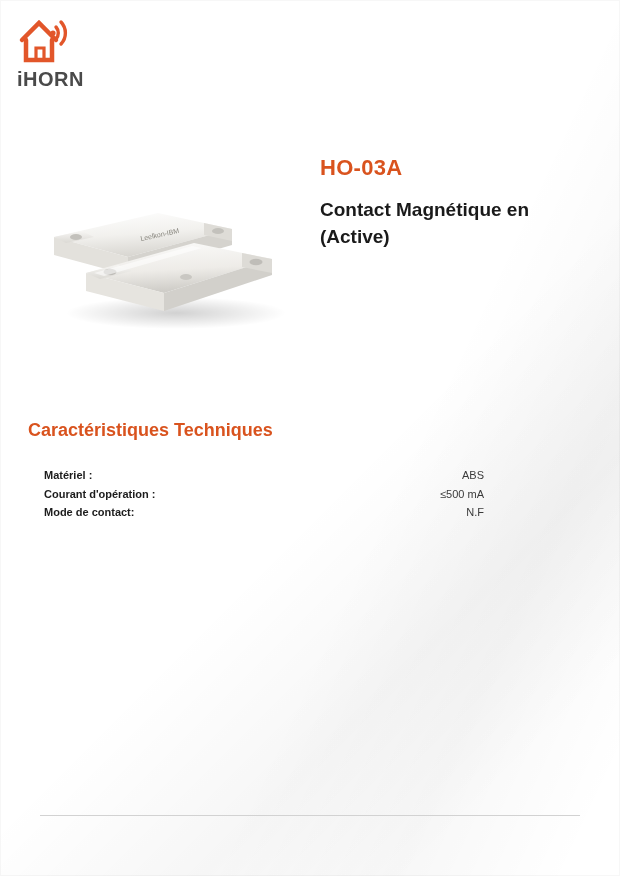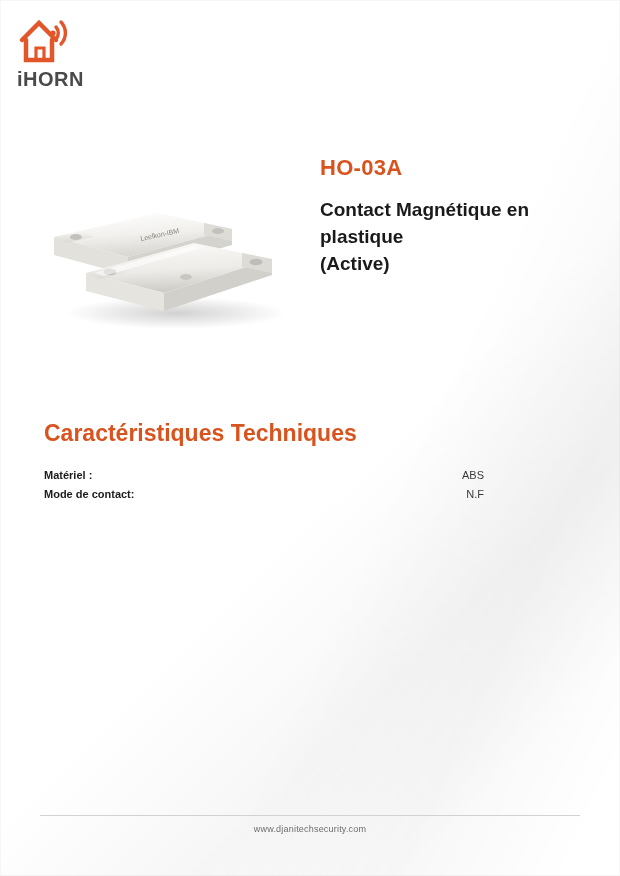--- a/index.html
+++ b/index.html
@@ -211,7 +211,6 @@
     <div class="model-code">HO-03A</div>
     <div class="product-name">
       <div>Contact Magnétique en</div>
-      <div>plastique</div>
       <div>(Active)</div>
     </div>
   </div>

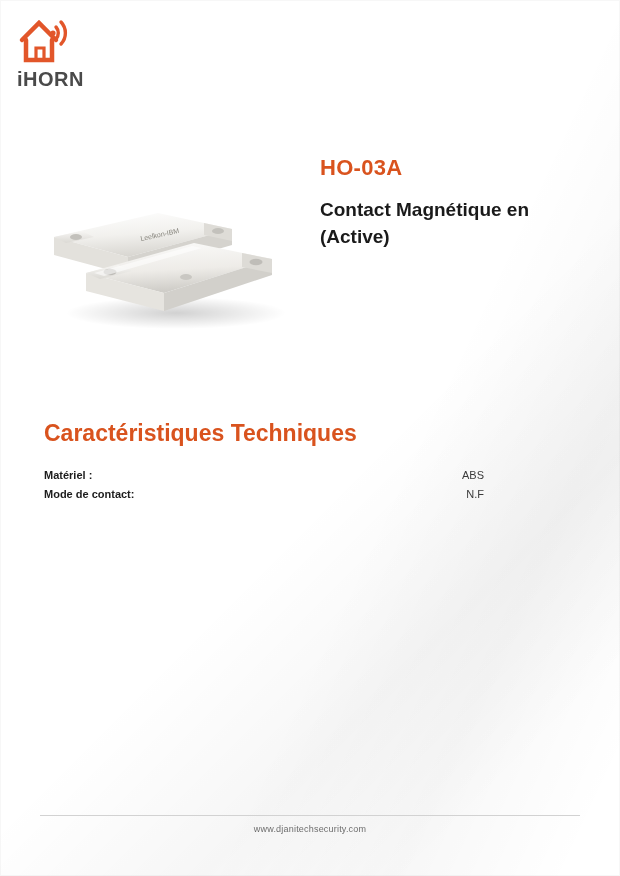--- a/index.html
+++ b/index.html
@@ -75,10 +75,10 @@
   
   .specs-heading {
     position: absolute;
-    left: 44px;
+    left: 28px;
     top: 420px;
     color: #d9531e;
-    font-size: 23px;
+    font-size: 18px;
     font-weight: bold;
   }
   .specs-table {

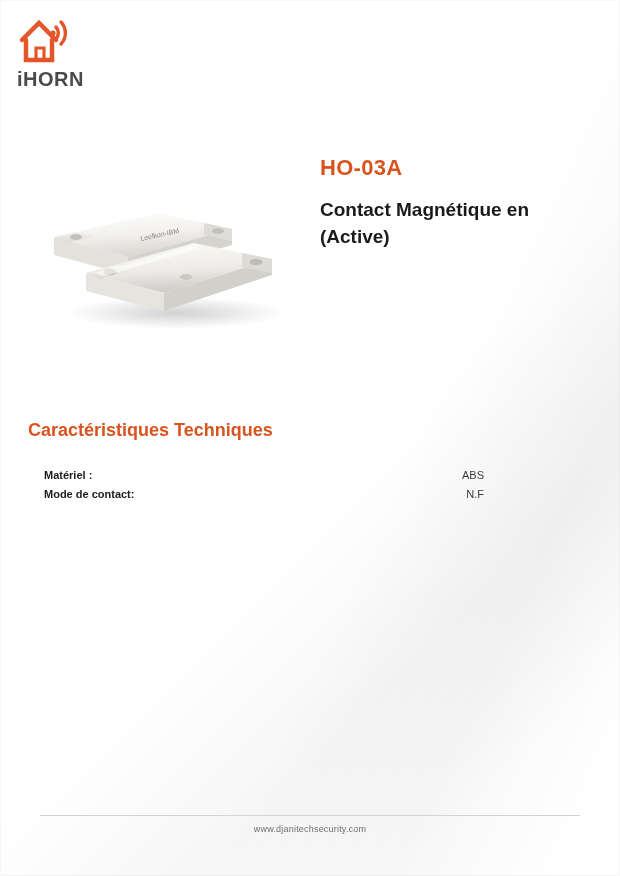--- a/index.html
+++ b/index.html
@@ -224,6 +224,10 @@
         <td class="spec-value">ABS</td>
       </tr>
       <tr>
+        <td class="spec-label">Courant d'opération :</td>
+        <td class="spec-value">≤500 mA</td>
+      </tr>
+      <tr>
         <td class="spec-label">Mode de contact:</td>
         <td class="spec-value">N.F</td>
       </tr>

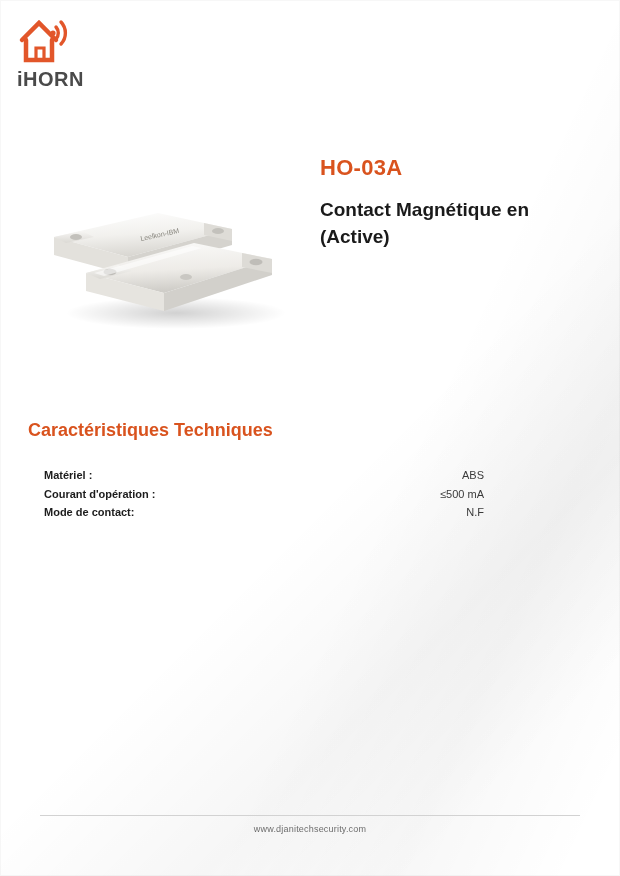--- a/index.html
+++ b/index.html
@@ -236,7 +236,6 @@
 
   <div class="footer">
     <div class="footer-rule"></div>
-    <div class="footer-text">www.djanitechsecurity.com</div>
   </div>
 
   <div class="page-edge-shadow"></div>

